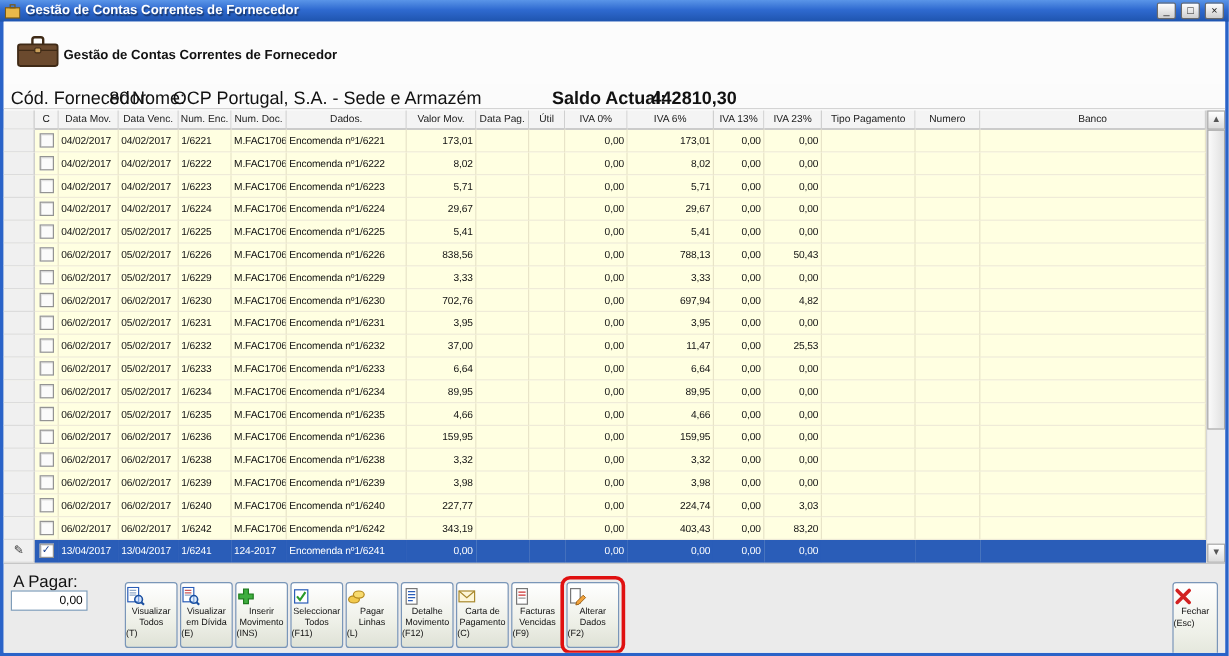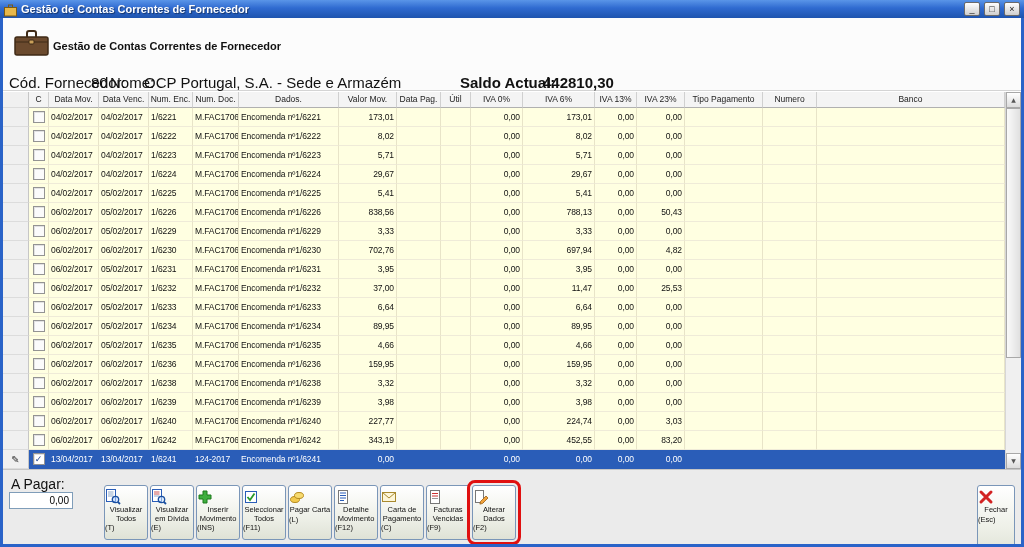--- a/index.html
+++ b/index.html
@@ -472,7 +472,7 @@
             <div class="cell"></div>
             <div class="cell"></div>
             <div class="cell ar">0,00</div>
-            <div class="cell ar">452,55</div>
+            <div class="cell ar">403,43</div>
             <div class="cell ar">0,00</div>
             <div class="cell ar">83,20</div>
             <div class="cell"></div>

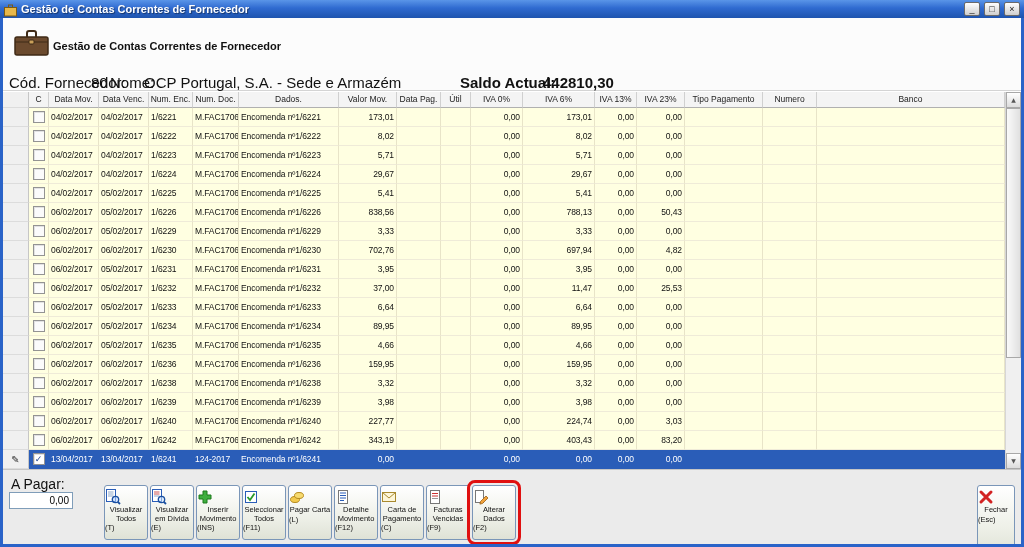--- a/index.html
+++ b/index.html
@@ -555,7 +555,7 @@
                 <ellipse cx="6" cy="10.5" rx="4.5" ry="3" fill="#f2c94c" stroke="#b58a1e"></ellipse>
                 <ellipse cx="10" cy="6.5" rx="4.5" ry="3" fill="#f7da6e" stroke="#b58a1e"></ellipse>
               </svg></span>
-            <span class="blabel">Pagar Carta</span>
+            <span class="blabel">Pagar Linhas</span>
             <span class="bkey">(L)</span>
           </div>
           <div class="xbtn">

